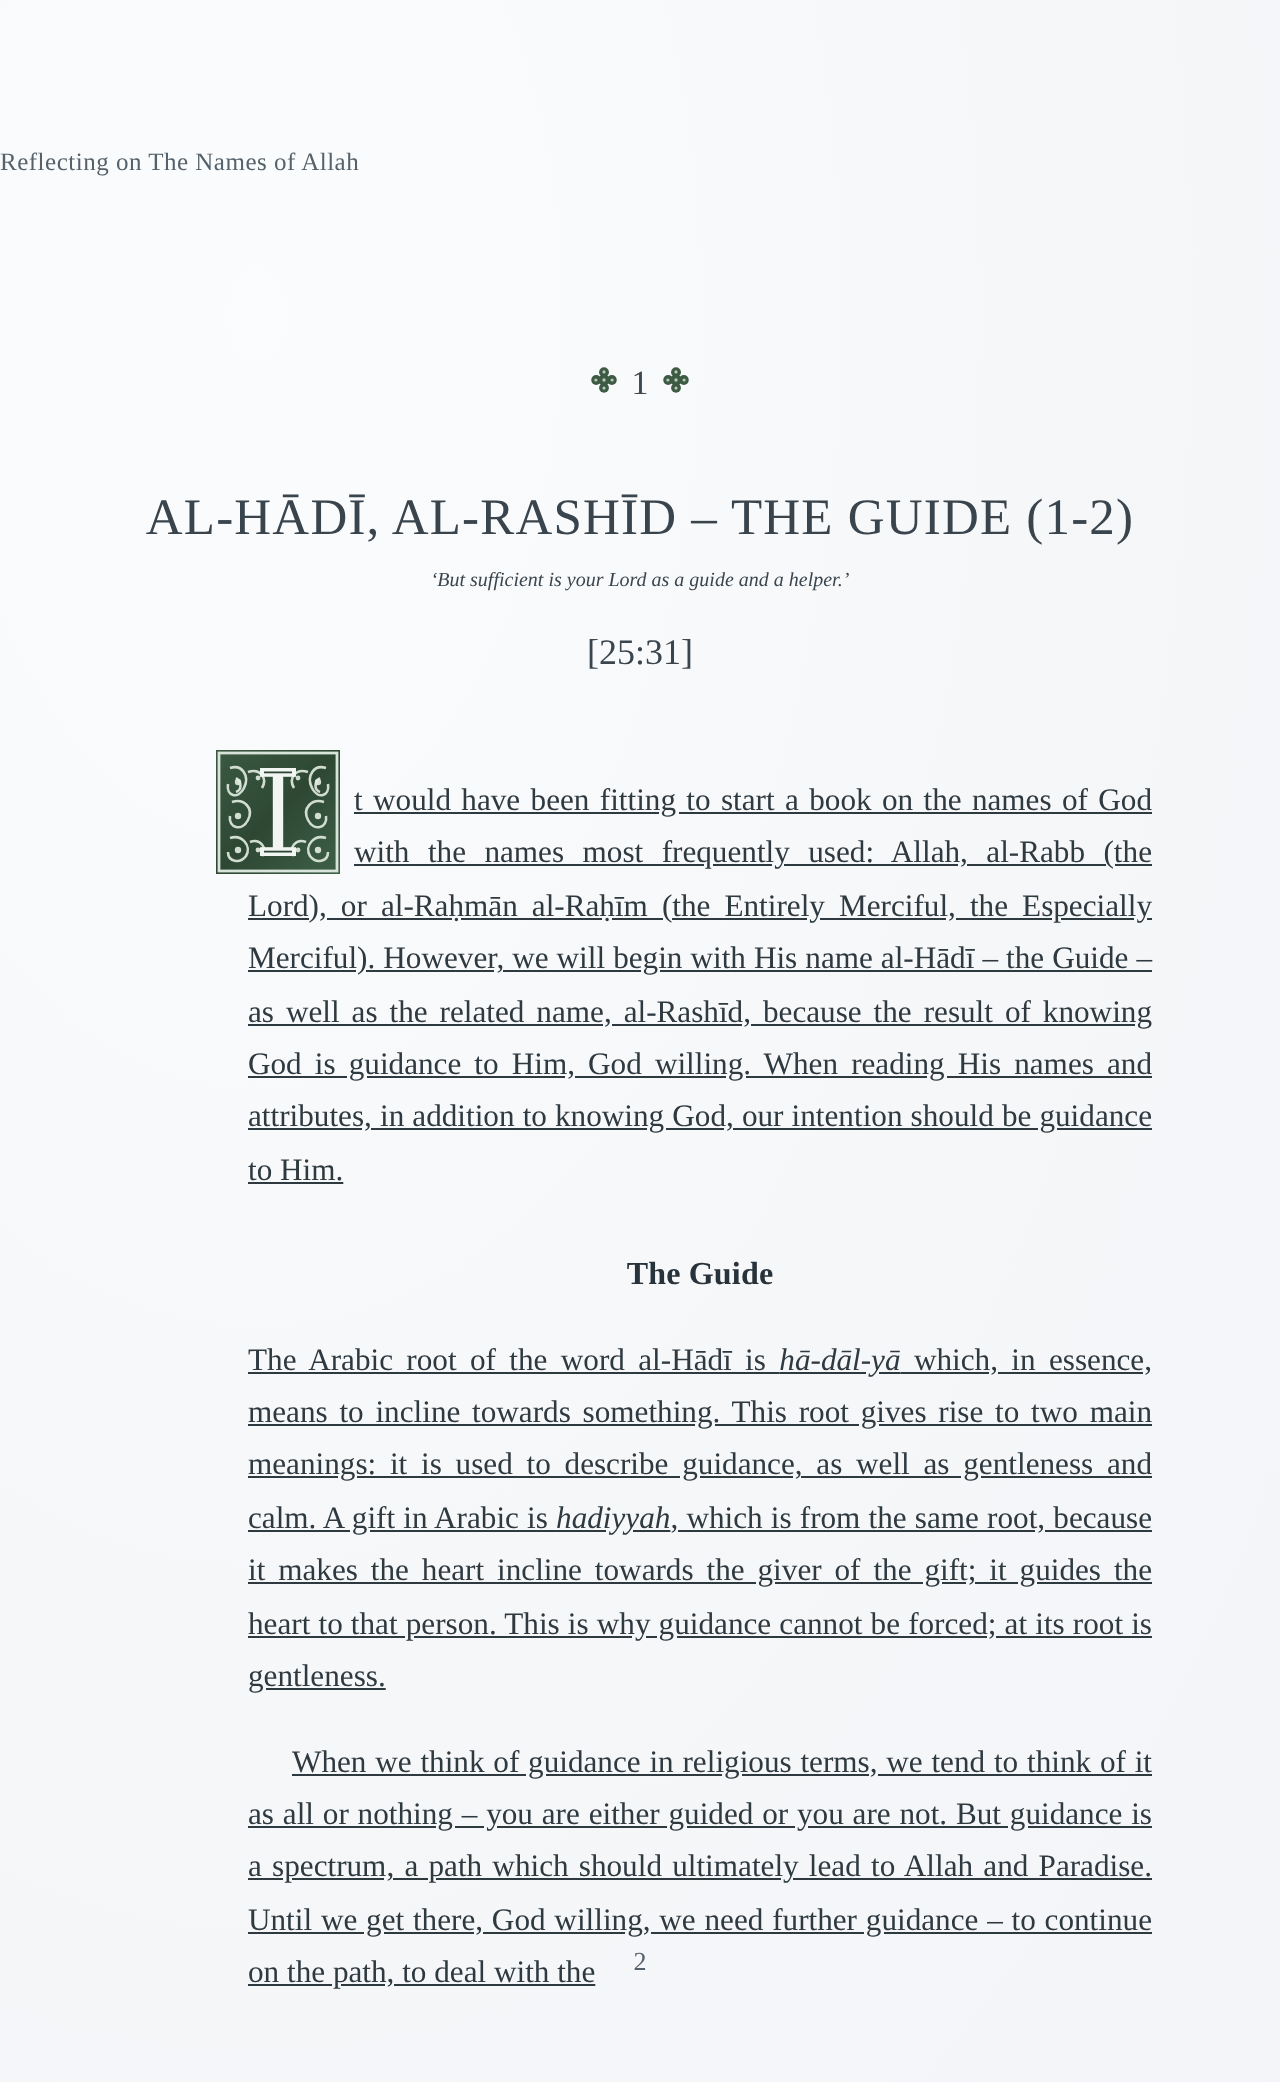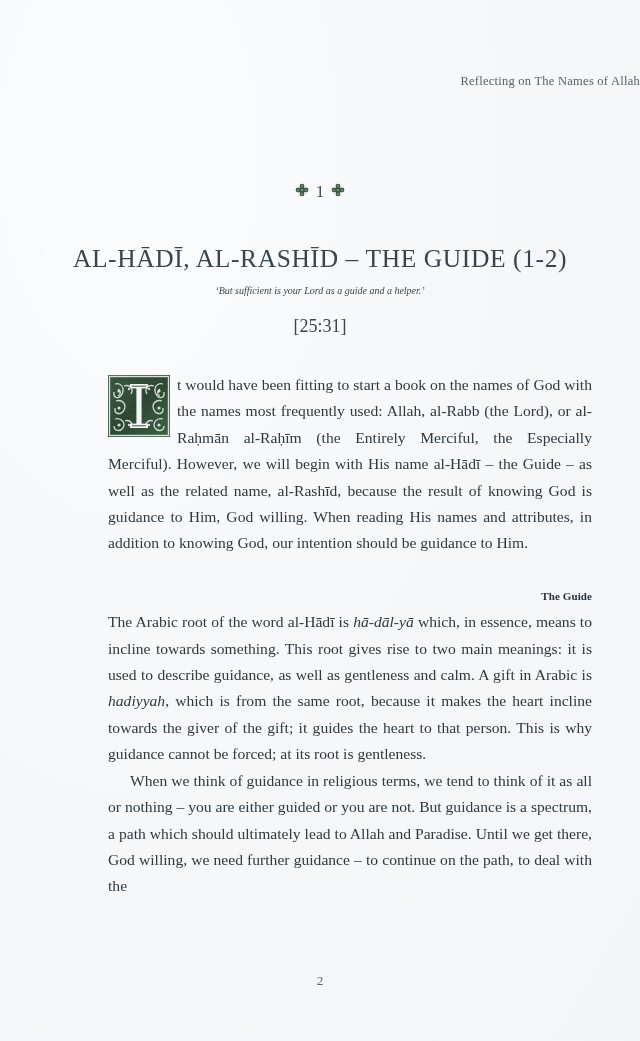--- a/index.html
+++ b/index.html
@@ -29,7 +29,7 @@
     top: 74px;
     left: 0;
     right: 0;
-    text-align: right;
+    text-align: left;
     font-size: 12.5px;
     letter-spacing: 0.25px;
     color: #56626b;

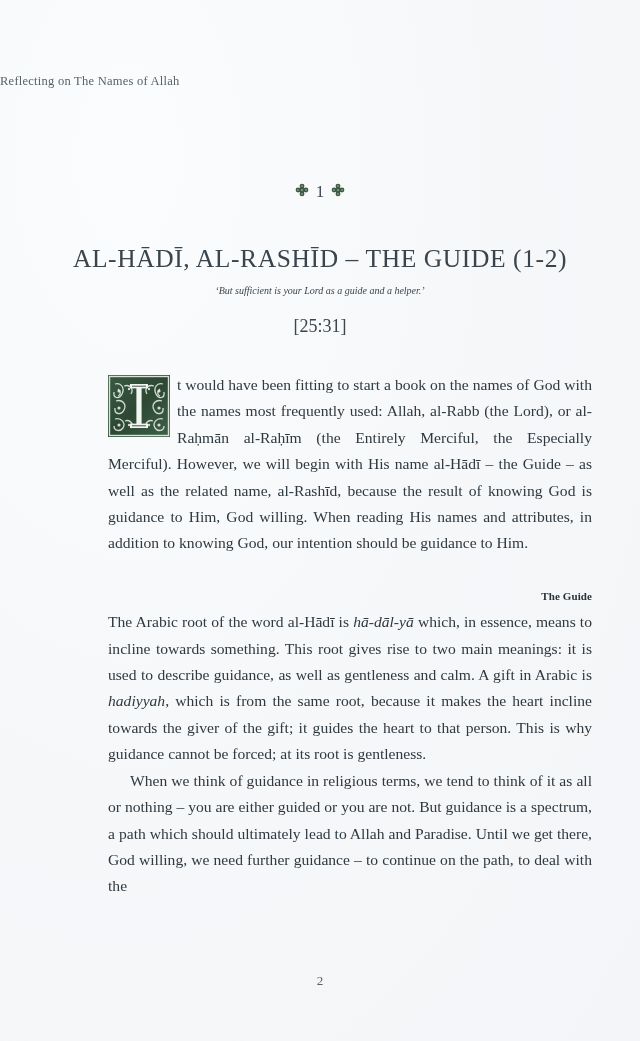--- a/index.html
+++ b/index.html
@@ -113,7 +113,8 @@
   }
 
   p {
-    margin: 0;
+    margin: 16px;
+    text-decoration: underline;
   }
 
   .para-first {

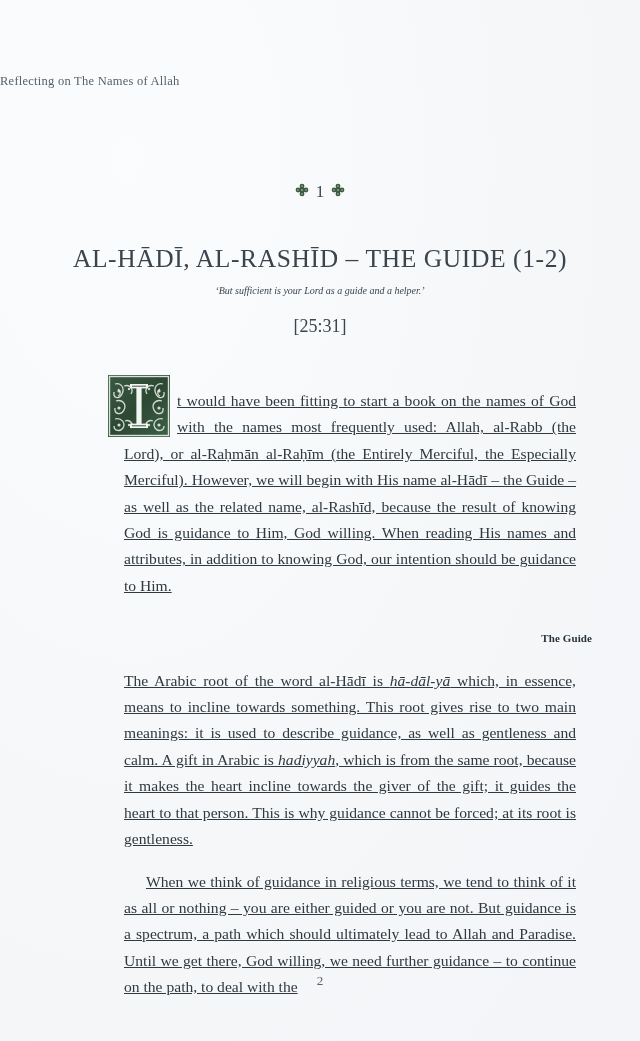--- a/index.html
+++ b/index.html
@@ -141,12 +141,12 @@
 
   .subhead {
     font-weight: bold;
-    font-size: 11px;
+    font-size: 16px;
     line-height: 26.4px;
     letter-spacing: 0.1px;
     color: #27323a;
     margin: 26px 0 0 0;
-    text-align: right;
+    text-align: center;
   }
 
   em {

